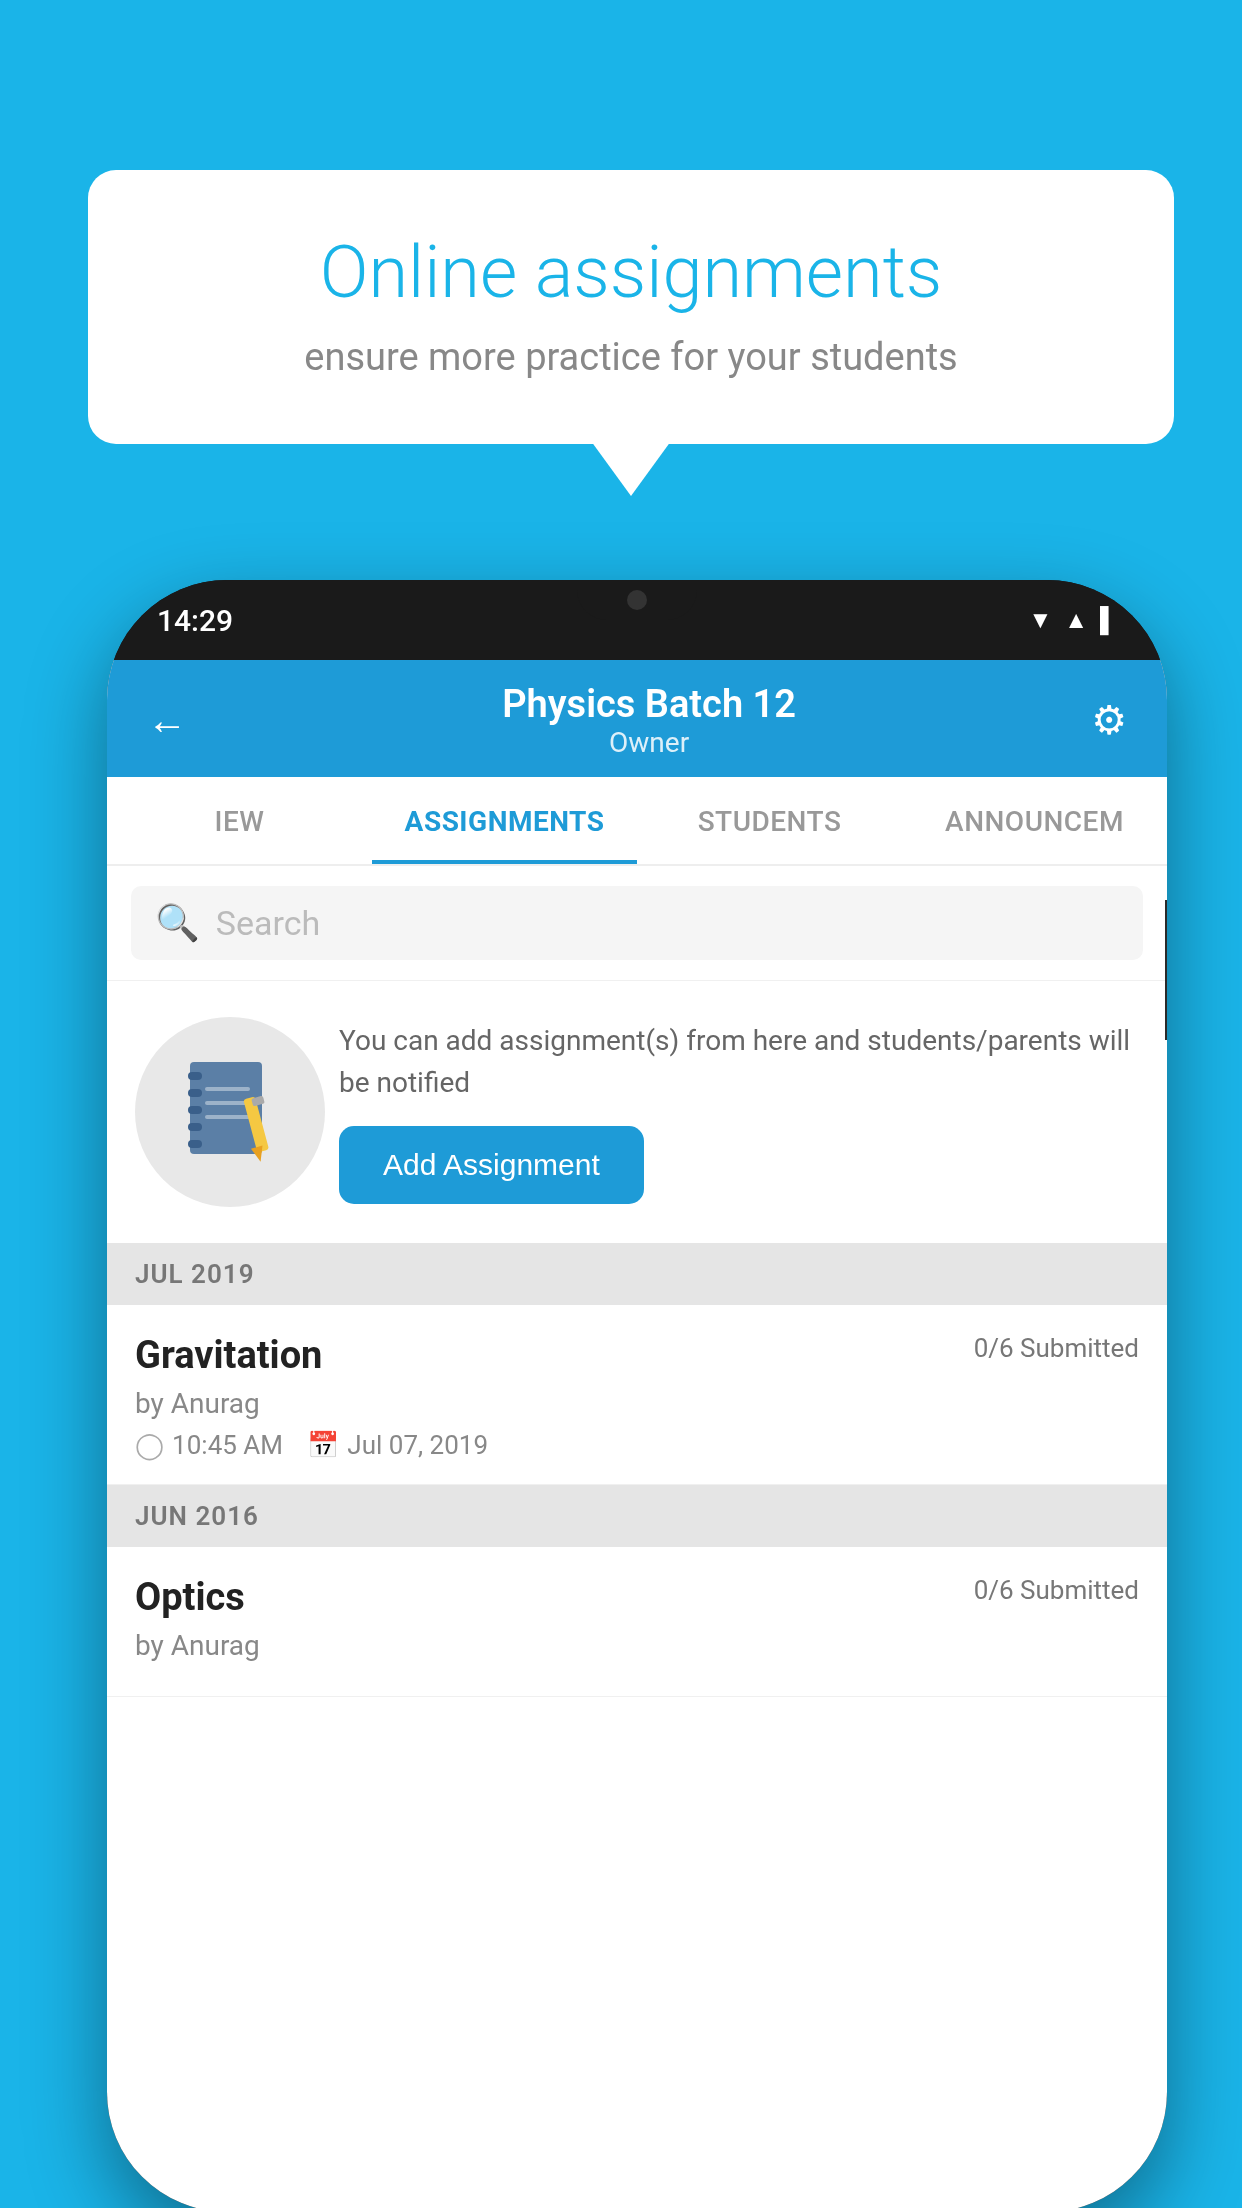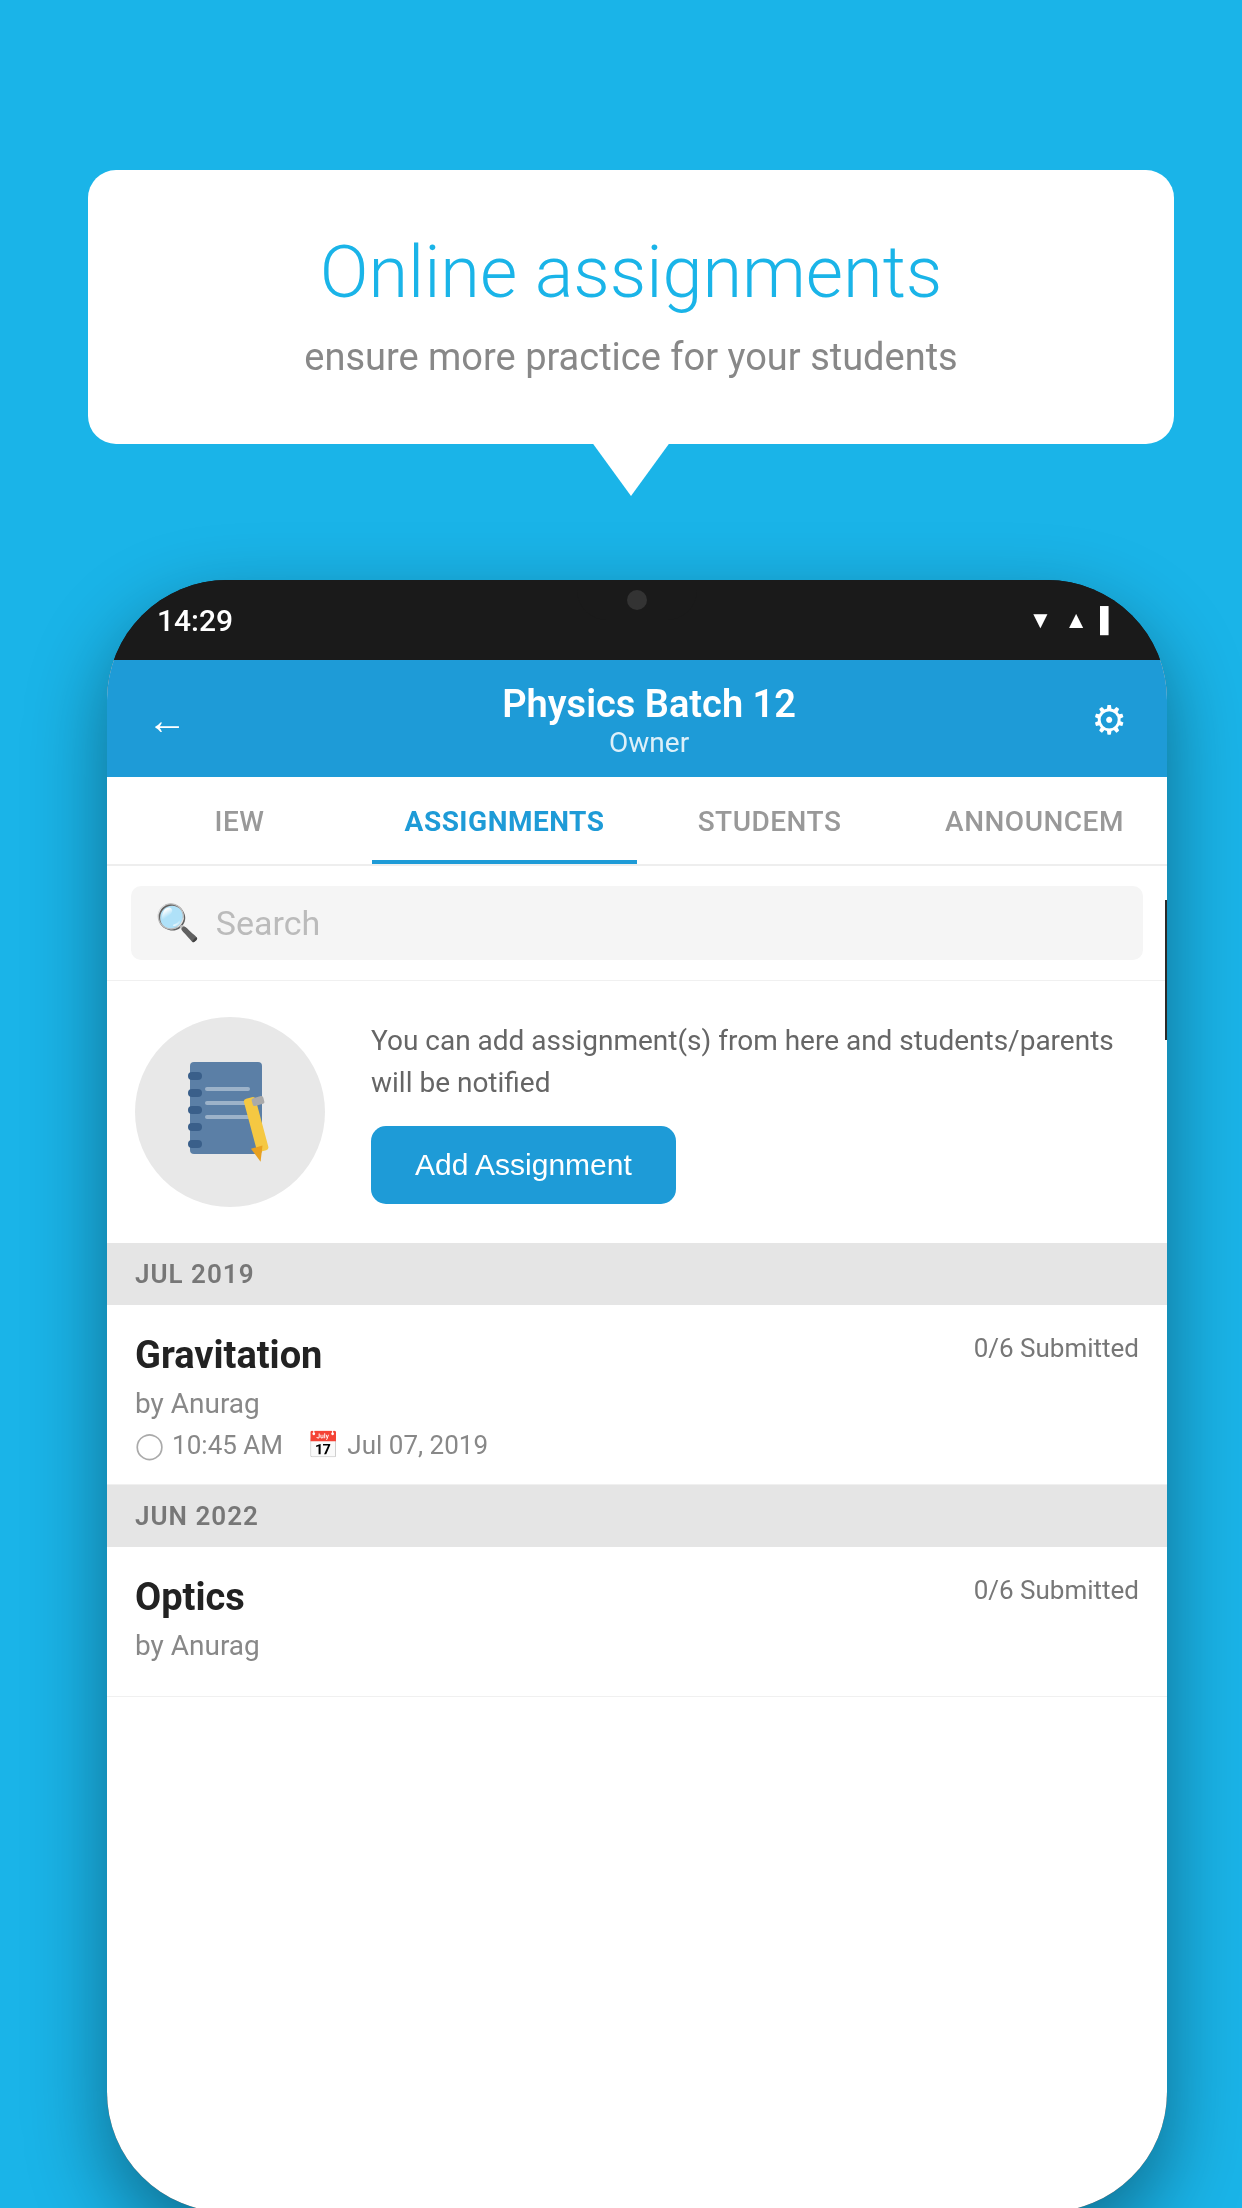--- a/index.html
+++ b/index.html
@@ -219,7 +219,7 @@
       display: flex;
       align-items: center;
       padding: 36px 28px;
-      gap: 46px;
+      gap: 14px;
       background: white;
       border-top: 1px solid #f0f0f0;
     }

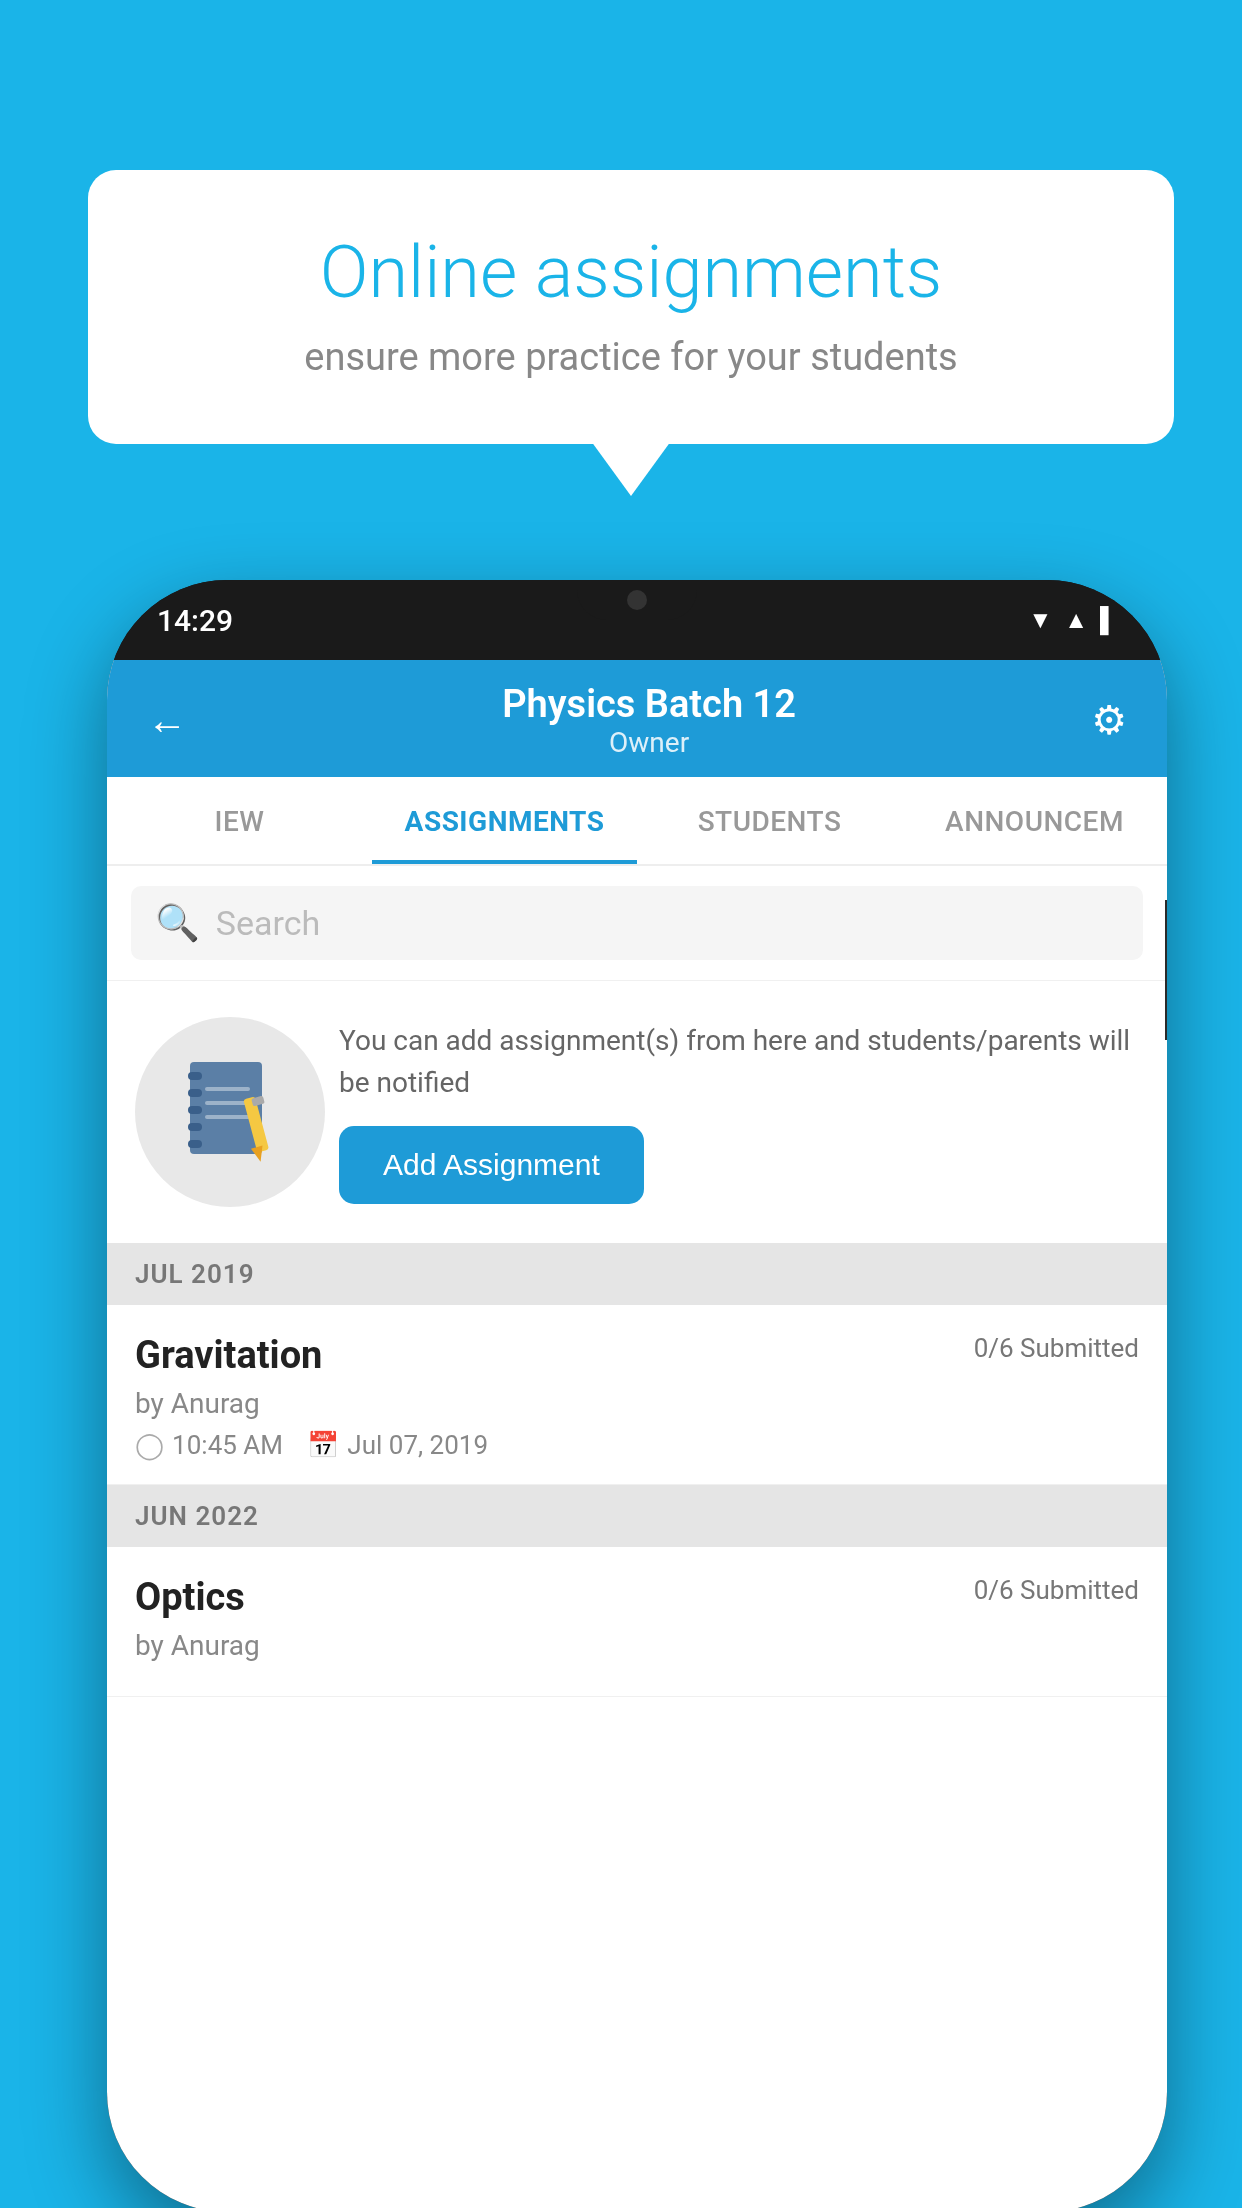--- a/index.html
+++ b/index.html
@@ -436,7 +436,7 @@
     </div>
 
     <div class="section-header">
-      <span class="section-header-text">JUN 2022</span>
+      <span class="section-header-text">JUN 2016</span>
     </div>
 
     <div class="assignment-item">

